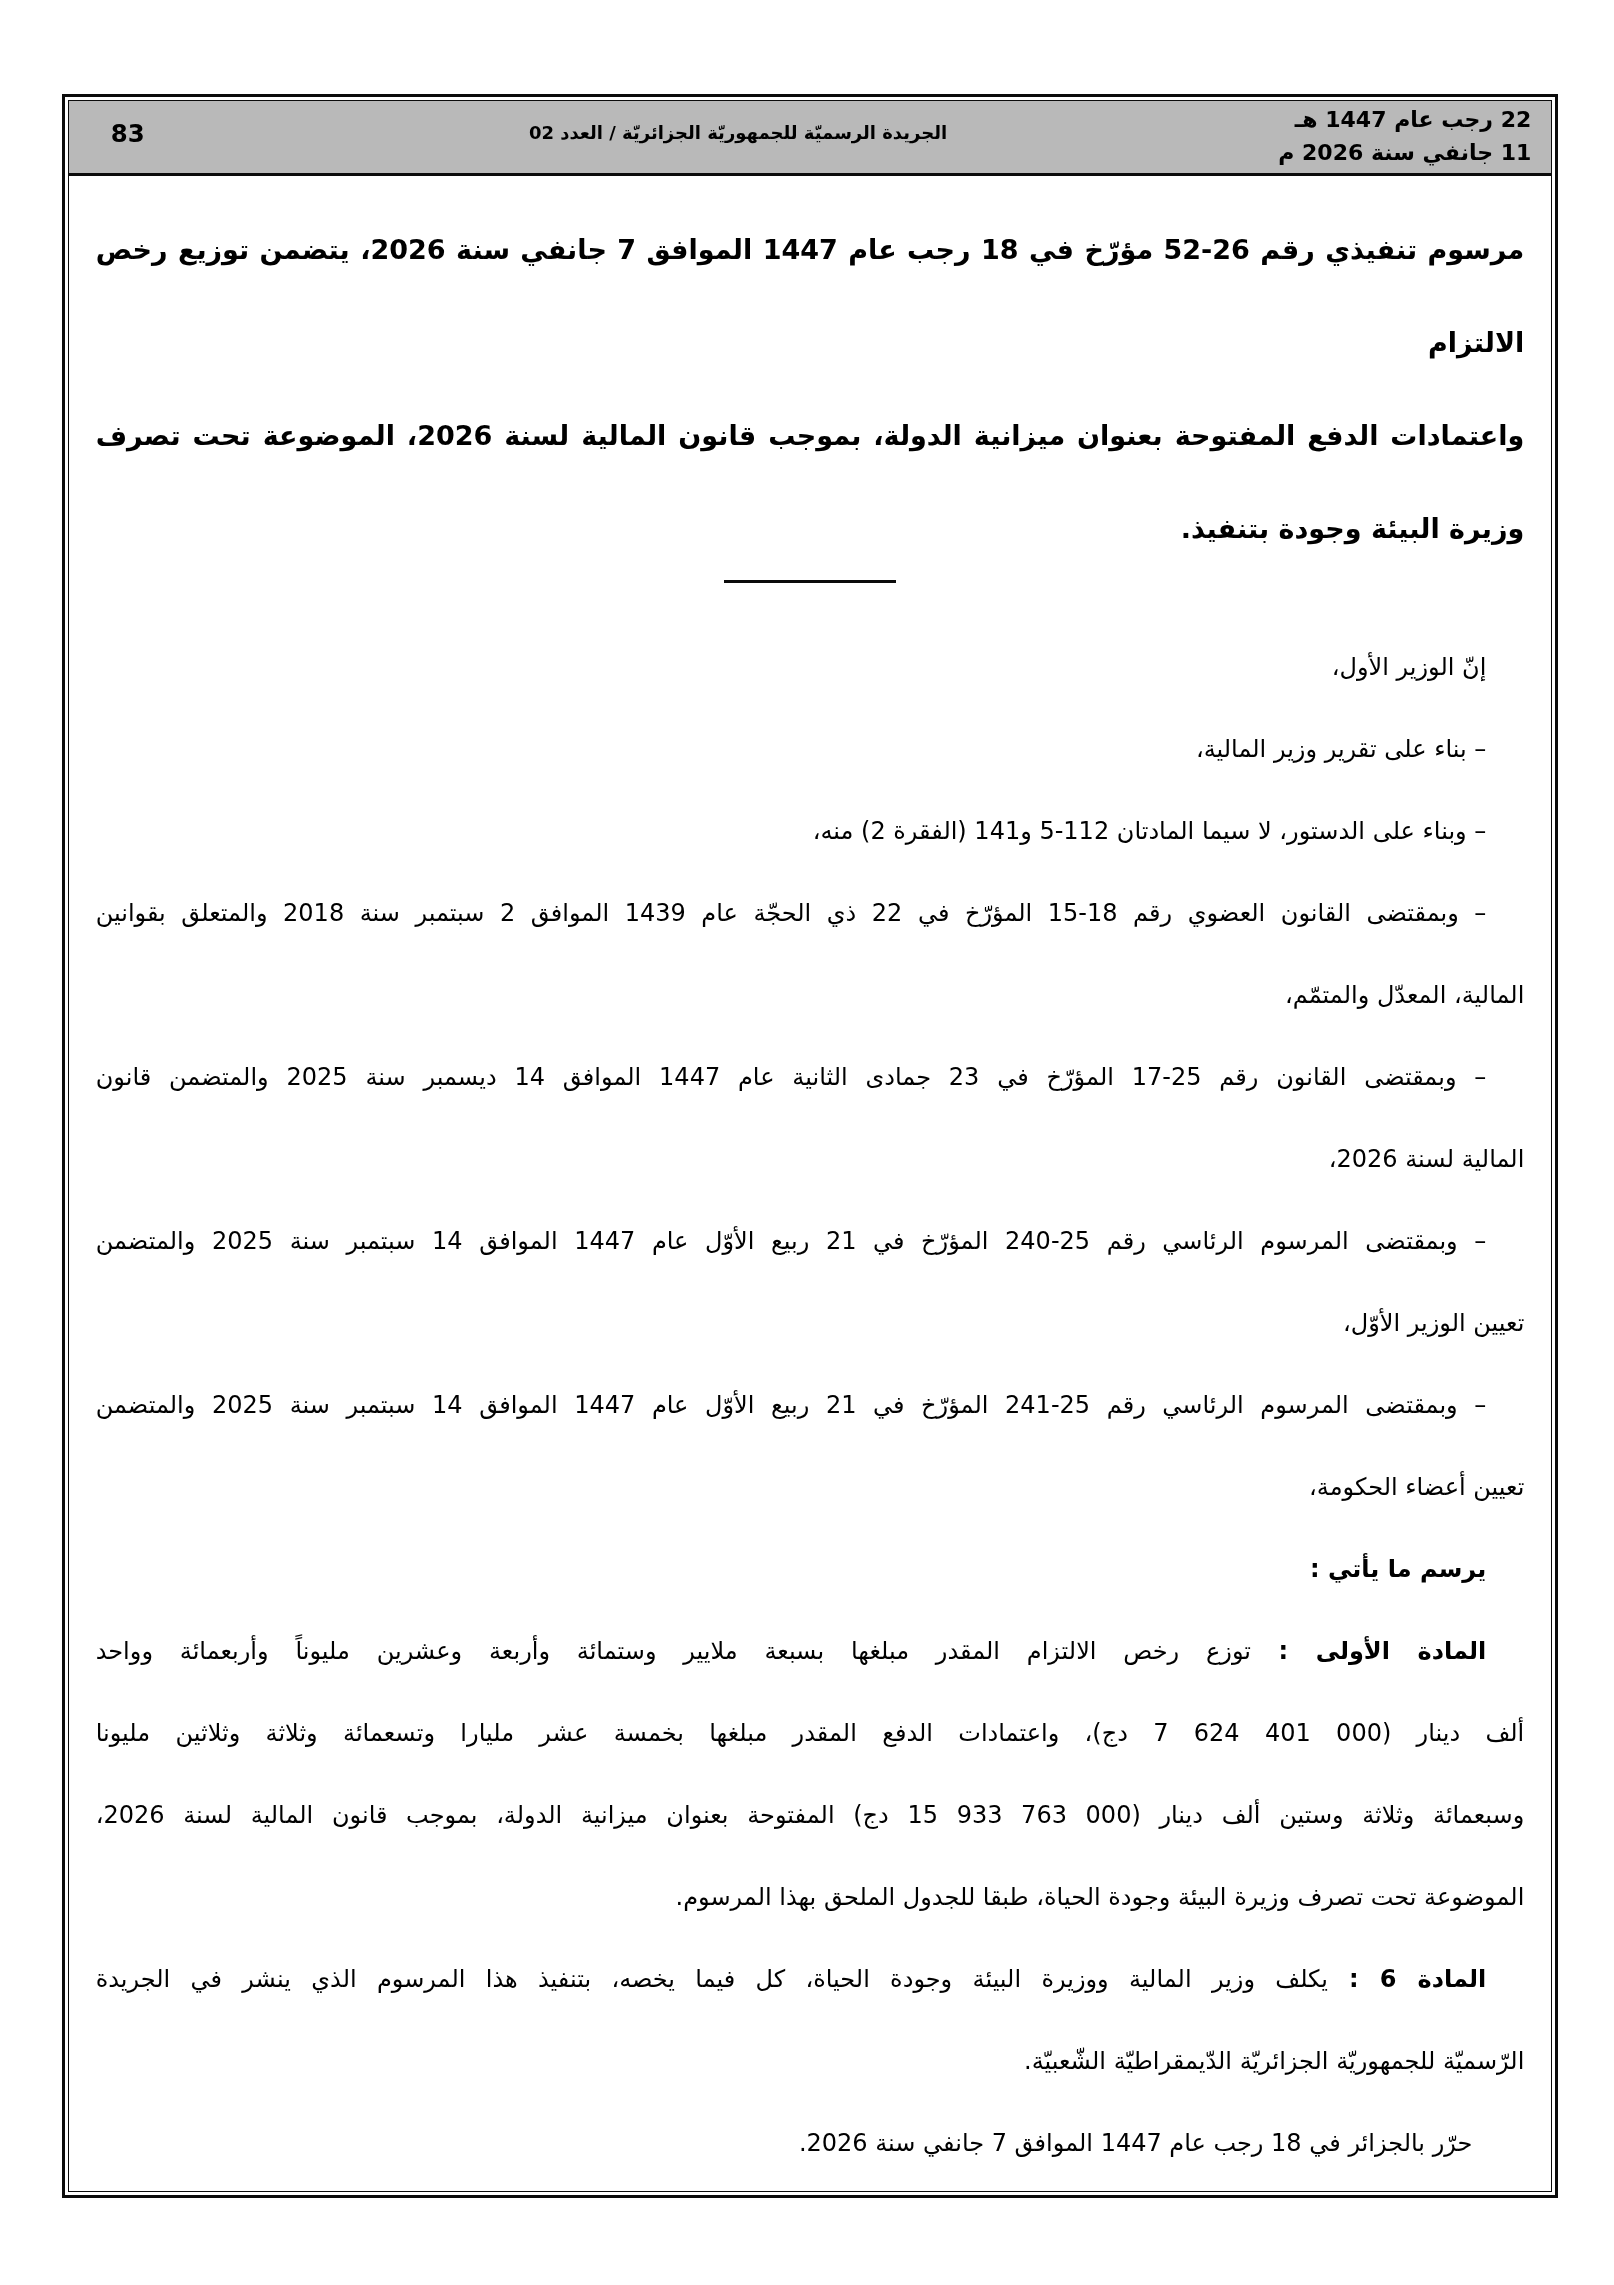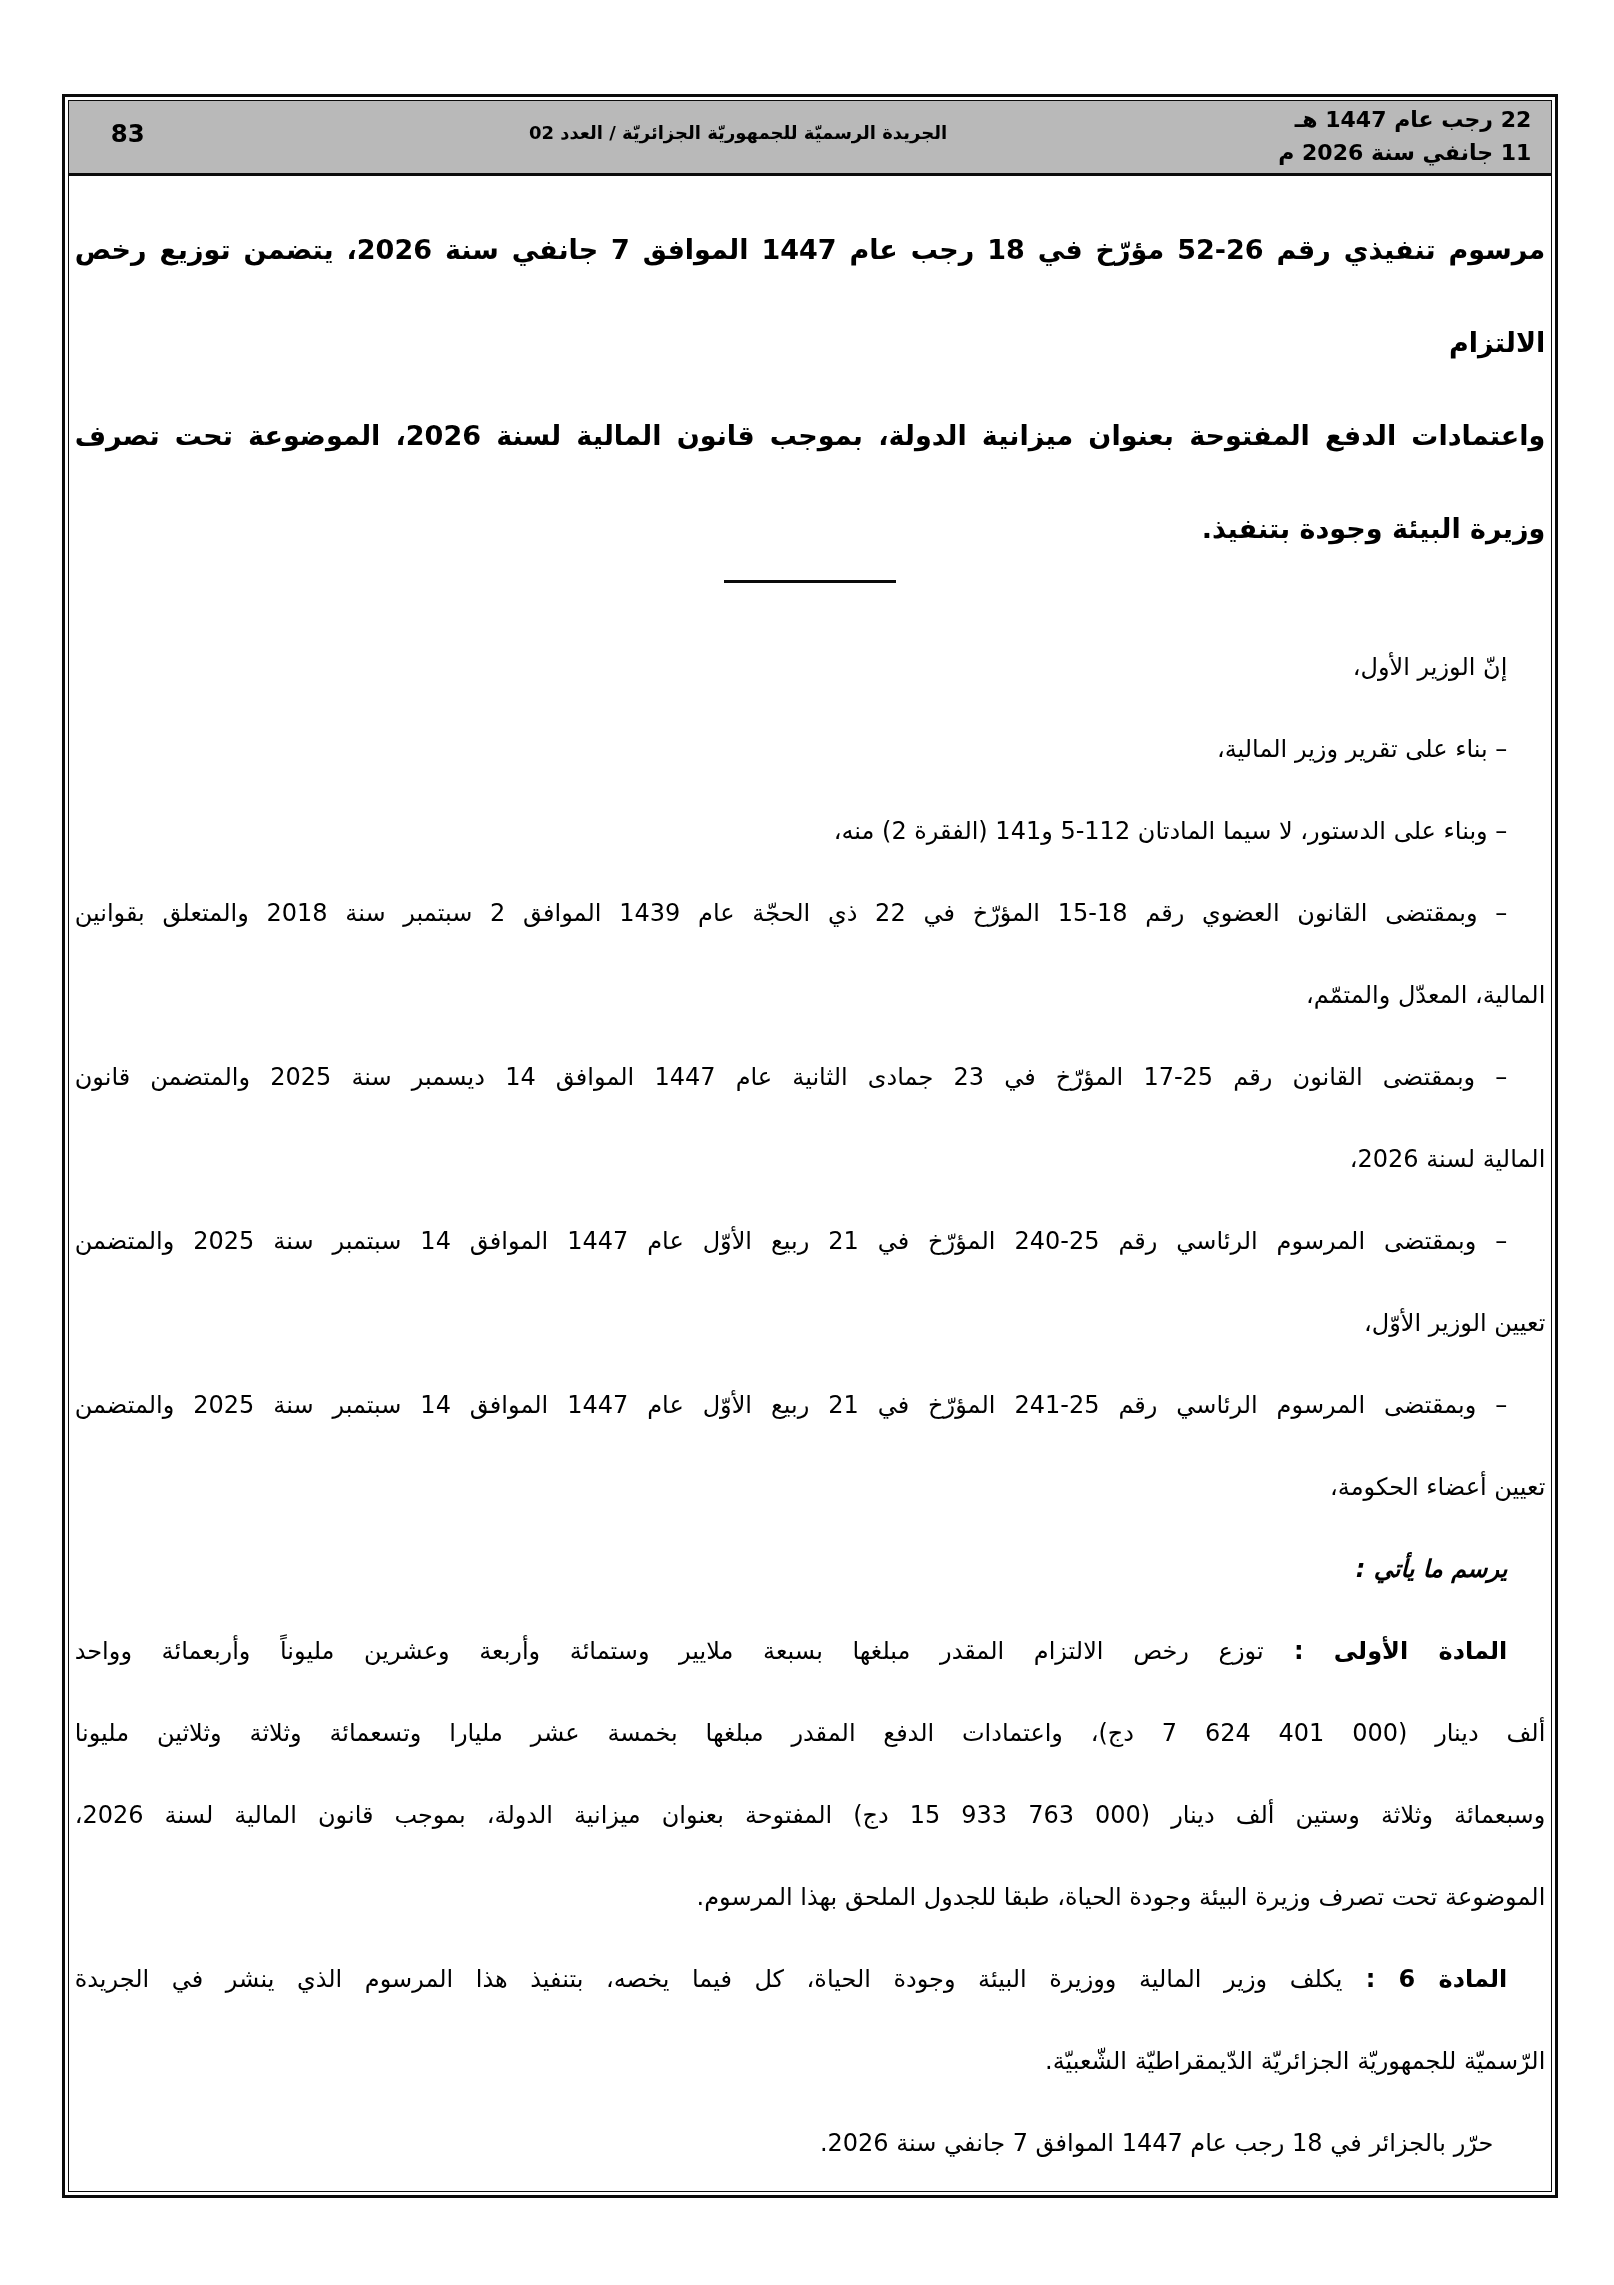--- a/index.html
+++ b/index.html
@@ -44,7 +44,7 @@
     line-height:33px; white-space:nowrap;
   }
 
-  .content { padding:0 6px; }
+  .content { padding:0 27px; }
 
   
   .title-block {

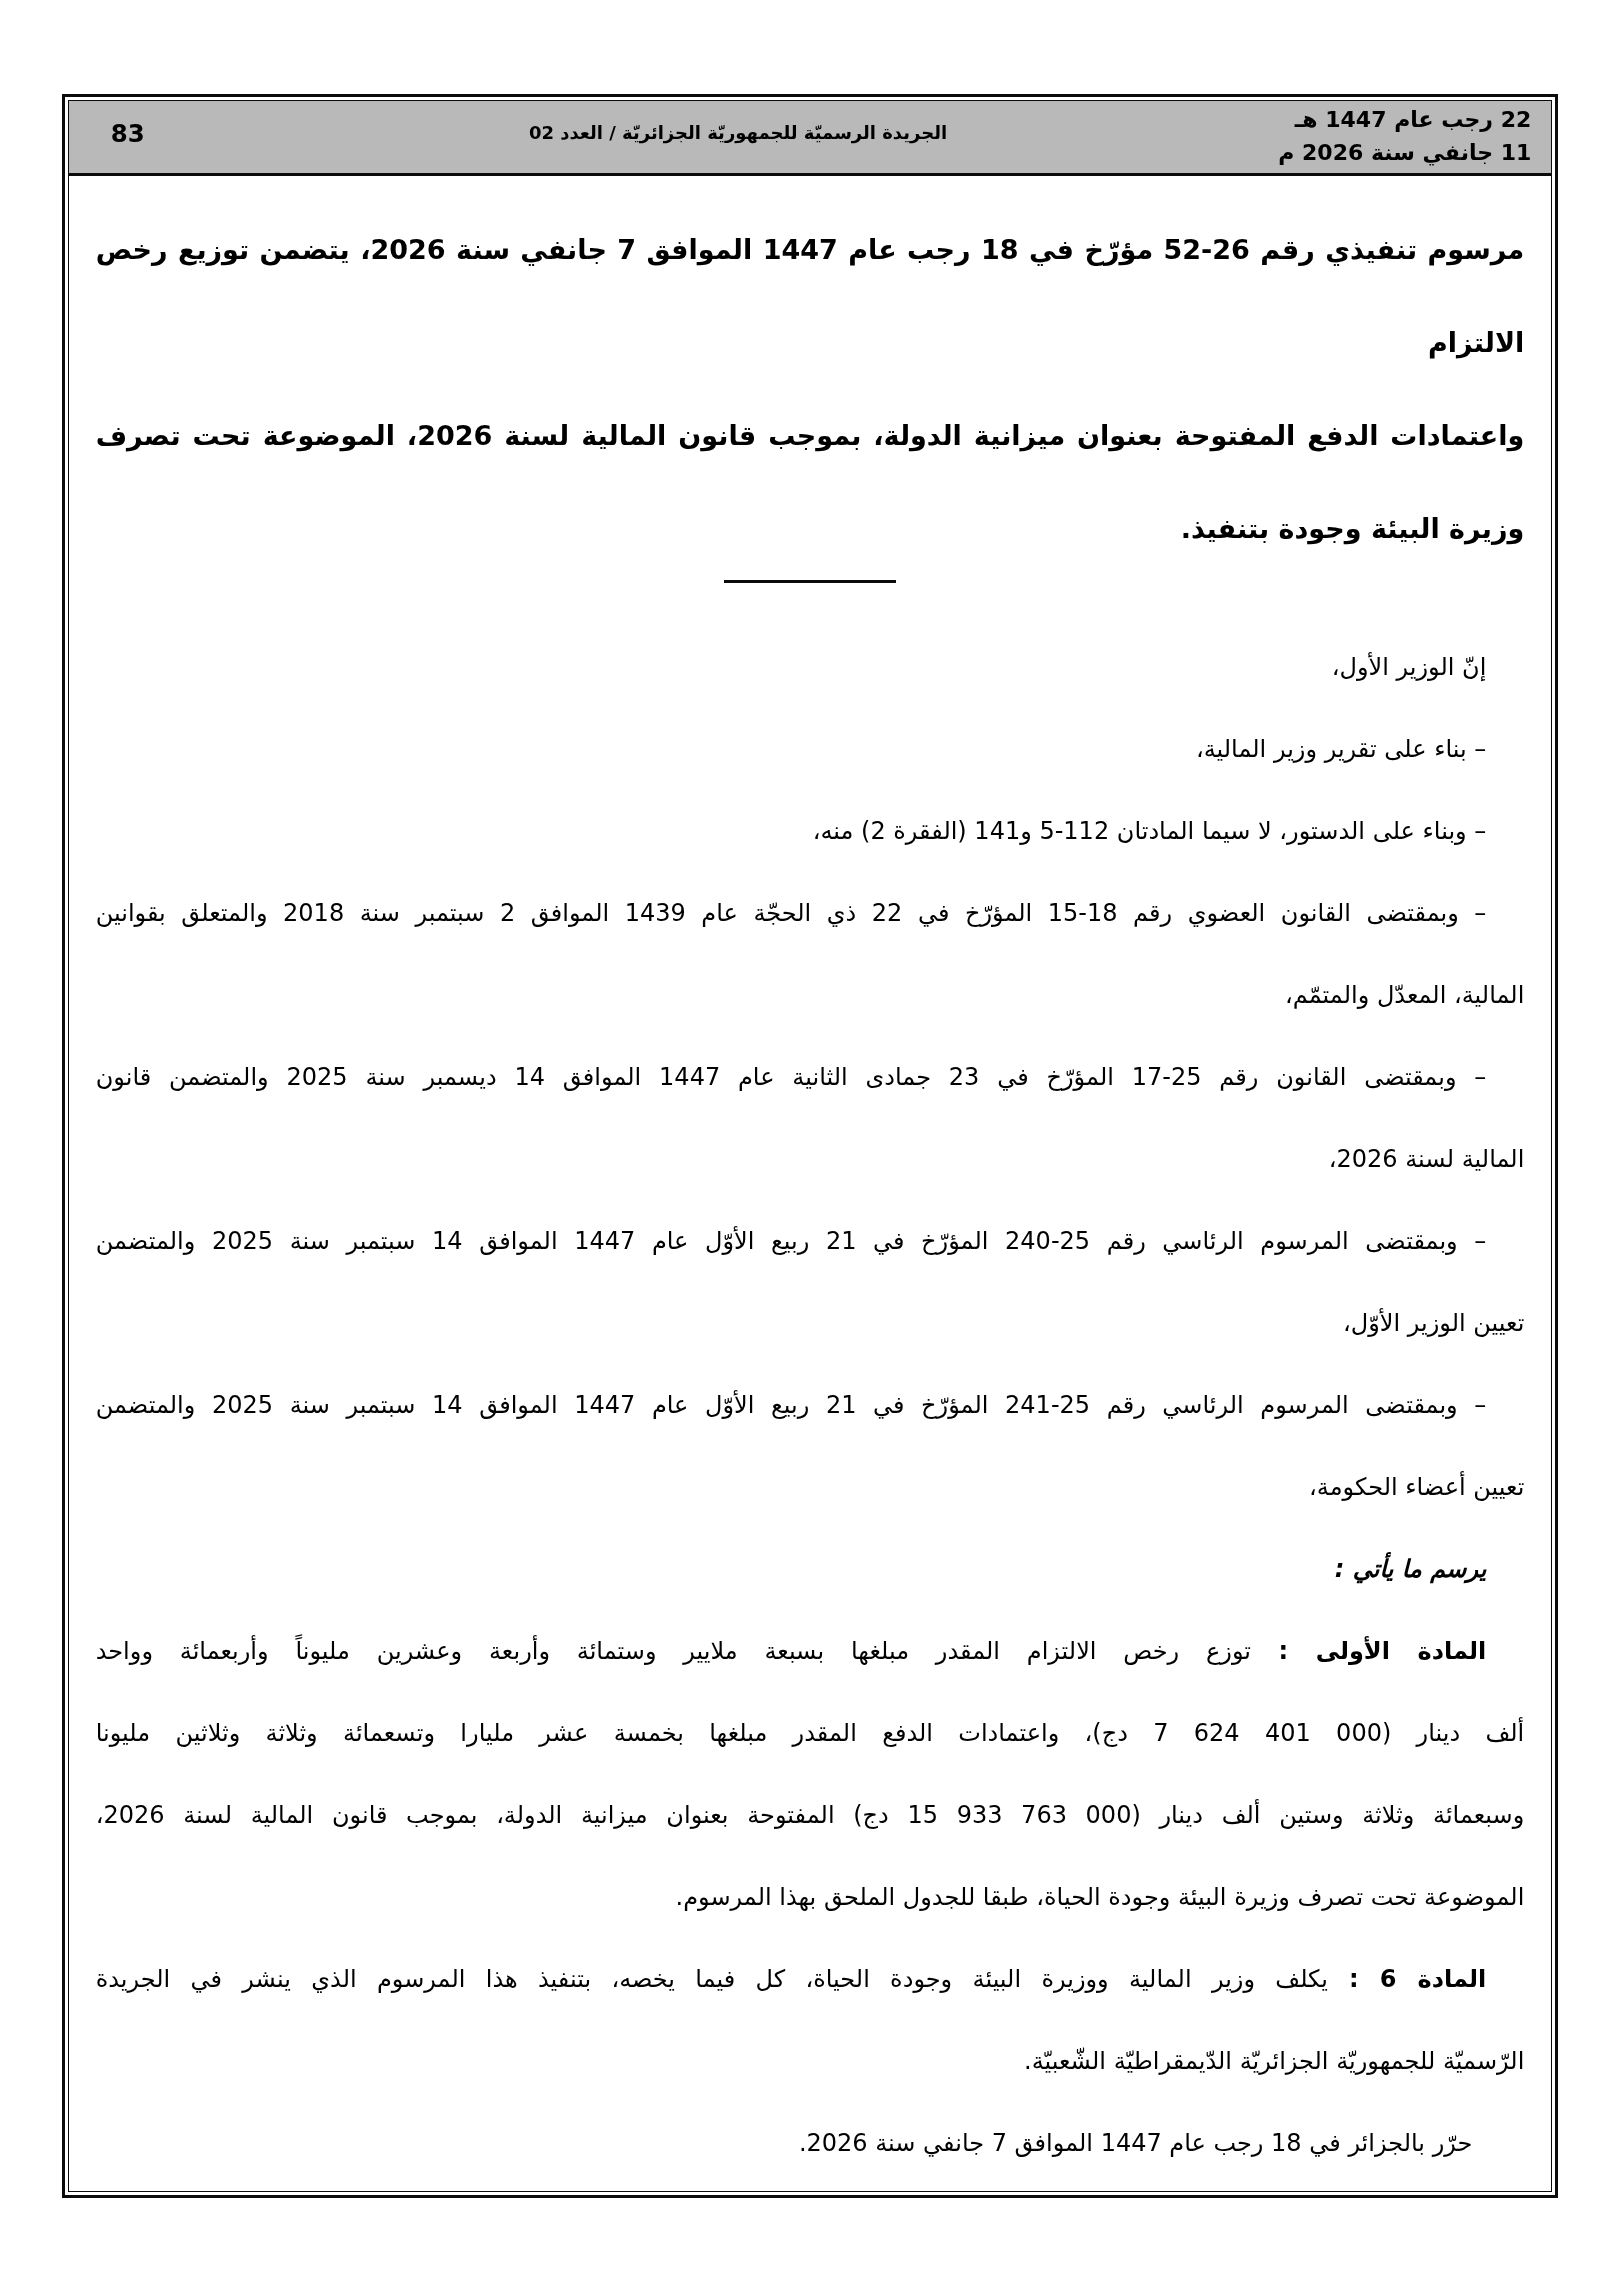--- a/index.html
+++ b/index.html
@@ -66,7 +66,7 @@
   .r  { text-align:right; }
   .ind  { padding-right:38px; }
   .ind2 { padding-right:52px; }
-  .bold { font-weight:bold;font-style:italic; }
+  .bold { font-weight:bold; }
   .lbl  { font-weight:bold; }
 </style>
 </head>

